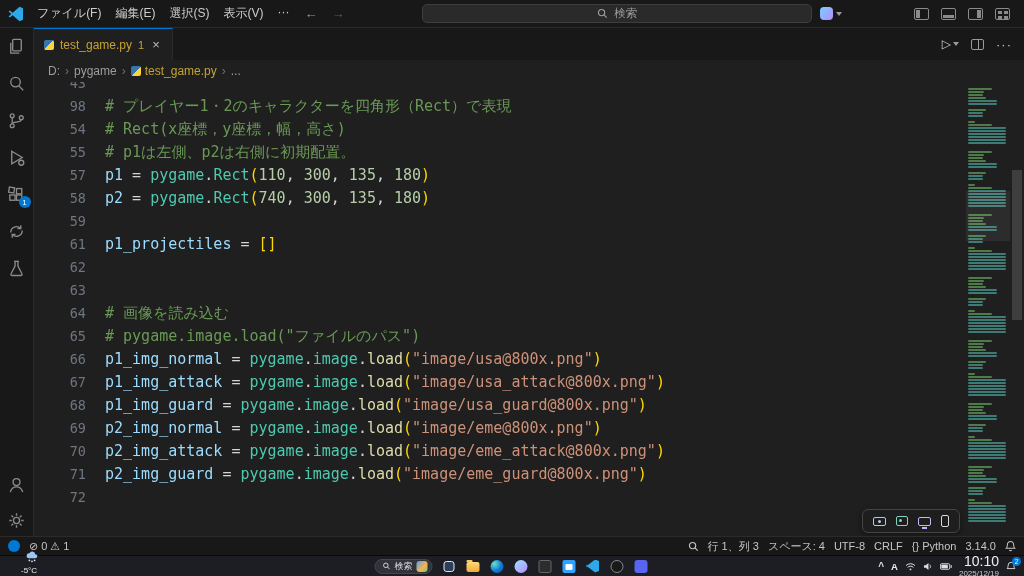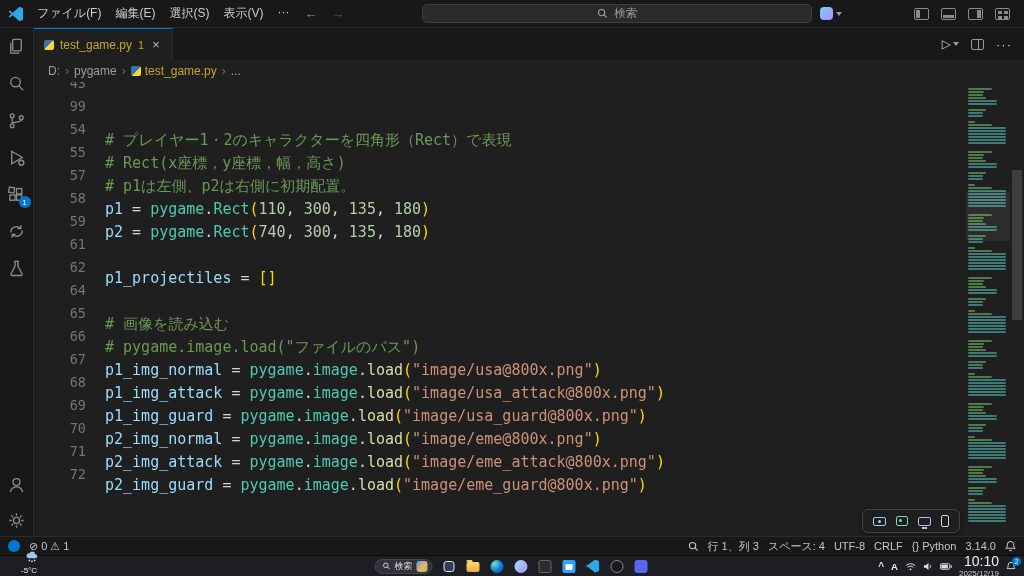--- a/index.html
+++ b/index.html
@@ -273,7 +273,7 @@
       <div class="code-area">
         <div class="code-scroll" id="code-lines">
             <div class="code-line"><span class="ln">43</span><span class="lc"></span></div>
-            <div class="code-line"><span class="ln">99</span><span class="lc"><span class="tk-cm"># プレイヤー1・2のキャラクターを四角形（Rect）で表現</span></span></div>
+            <div class="code-line"><span class="ln">98</span><span class="lc"><span class="tk-cm"># プレイヤー1・2のキャラクターを四角形（Rect）で表現</span></span></div>
             <div class="code-line"><span class="ln">54</span><span class="lc"><span class="tk-cm"># Rect(x座標，y座標，幅，高さ)</span></span></div>
             <div class="code-line"><span class="ln">55</span><span class="lc"><span class="tk-cm"># p1は左側、p2は右側に初期配置。</span></span></div>
             <div class="code-line"><span class="ln">57</span><span class="lc"><span class="tk-v">p1</span><span class="tk-o"> = </span><span class="tk-m">pygame</span><span class="tk-o">.</span><span class="tk-m">Rect</span><span class="tk-b">(</span><span class="tk-n">110</span><span class="tk-o">, </span><span class="tk-n">300</span><span class="tk-o">, </span><span class="tk-n">135</span><span class="tk-o">, </span><span class="tk-n">180</span><span class="tk-b">)</span></span></div>

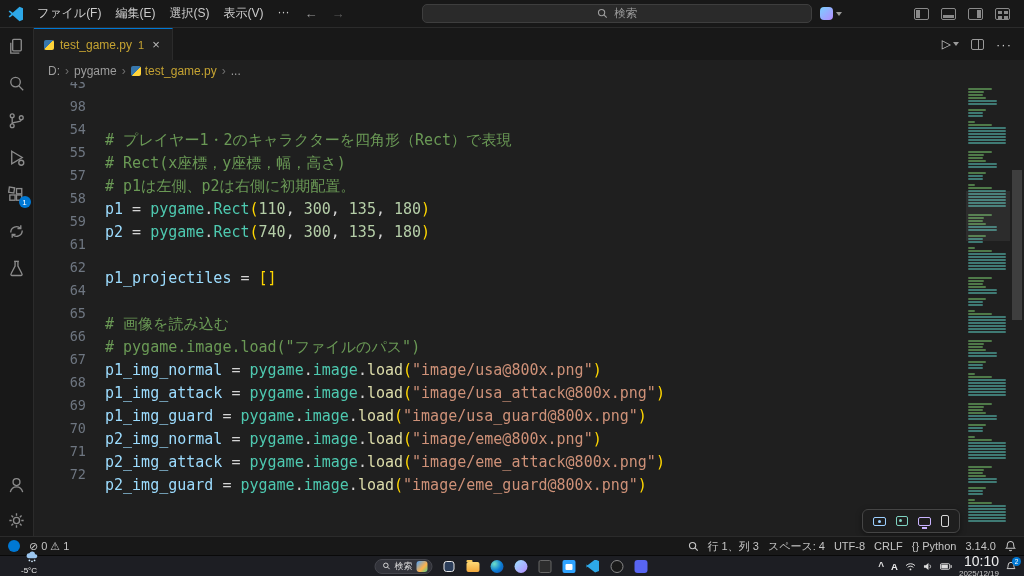--- a/index.html
+++ b/index.html
@@ -59,7 +59,7 @@
   .code-scroll { flex:1; overflow:hidden; margin-top:-10px; }
   .code-line { display:flex; height:23px; white-space:pre; font-family:"DejaVu Sans Mono","Liberation Mono",monospace; font-size:15px; line-height:23px; }
   .ln { width:52px; flex:none; text-align:right; color:#6e7681; font-size:13.5px; }
-  .lc { padding-left:19px;margin-top:34px; }
+  .lc { padding-left:19px; }
   .tk-cm{color:#6a9955} .tk-v{color:#9cdcfe} .tk-o{color:#d4d4d4} .tk-m{color:#4ec9b0}
   .tk-f{color:#dcdcaa} .tk-n{color:#b5cea8} .tk-s{color:#ce9178} .tk-b{color:#ffd700}
 

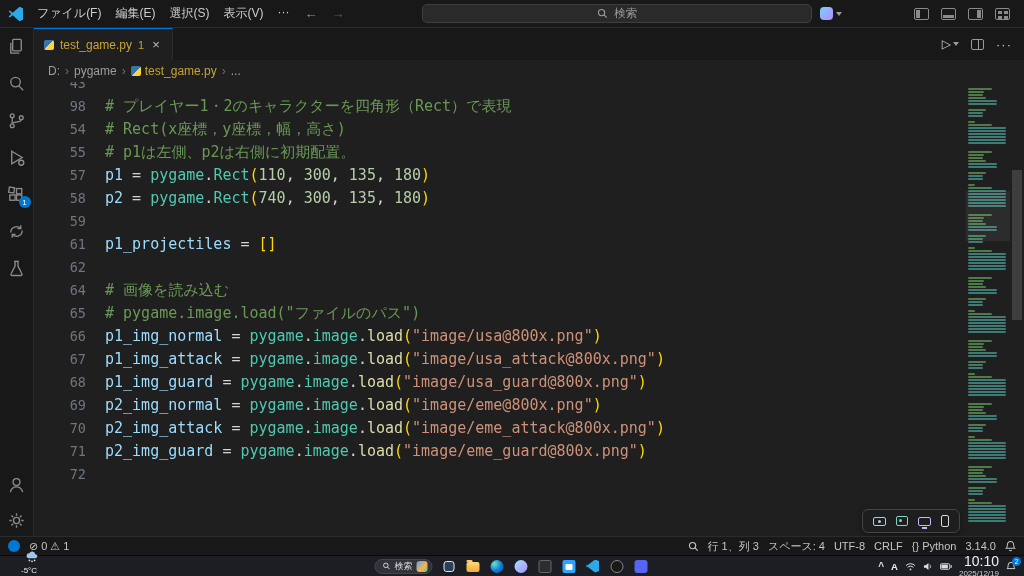--- a/index.html
+++ b/index.html
@@ -281,6 +281,7 @@
             <div class="code-line"><span class="ln">59</span><span class="lc"></span></div>
             <div class="code-line"><span class="ln">61</span><span class="lc"><span class="tk-v">p1_projectiles</span><span class="tk-o"> = </span><span class="tk-b">[]</span></span></div>
             <div class="code-line"><span class="ln">62</span></div>
+            <div class="code-line"><span class="ln">63</span><span class="lc"></span></div>
             <div class="code-line"><span class="ln">64</span><span class="lc"><span class="tk-cm"># 画像を読み込む</span></span></div>
             <div class="code-line"><span class="ln">65</span><span class="lc"><span class="tk-cm"># pygame.image.load("ファイルのパス")</span></span></div>
             <div class="code-line"><span class="ln">66</span><span class="lc"><span class="tk-v">p1_img_normal</span><span class="tk-o"> = </span><span class="tk-m">pygame</span><span class="tk-o">.</span><span class="tk-m">image</span><span class="tk-o">.</span><span class="tk-f">load</span><span class="tk-b">(</span><span class="tk-s">"image/usa@800x.png"</span><span class="tk-b">)</span></span></div>

